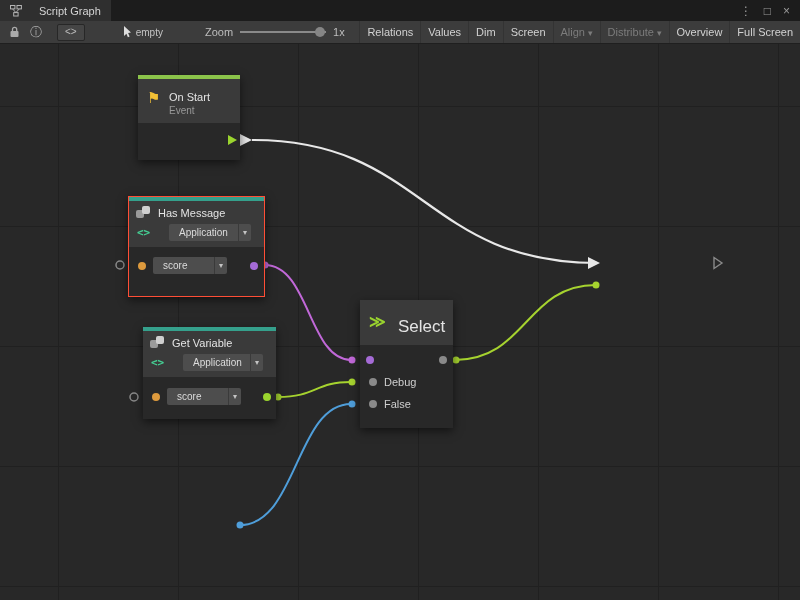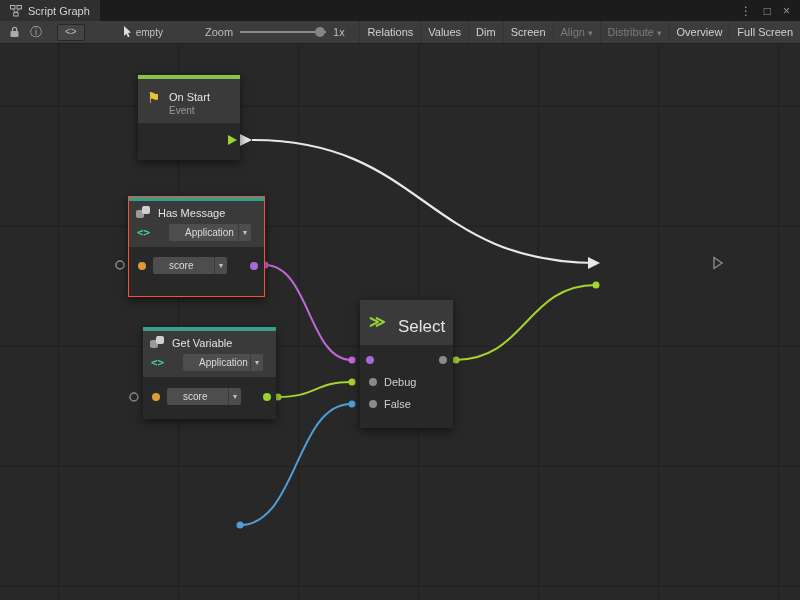--- a/index.html
+++ b/index.html
@@ -7,7 +7,7 @@
 
   
   .tabbar{height:21px;background:#1c1c1c;display:flex;align-items:stretch}
-  .tab{display:flex;align-items:center;gap:6px;padding:0 10px;background:#2f2f2f;font-size:11px;color:#d4d4d4}
+  .tab{display:flex;align-items:center;gap:17px;padding:0 10px;background:#2f2f2f;font-size:11px;color:#d4d4d4}
   .win-controls{margin-left:auto;display:flex;align-items:center;gap:12px;padding:0 10px;font-size:12px;color:#9a9a9a}
   .win-controls span{cursor:default}
 

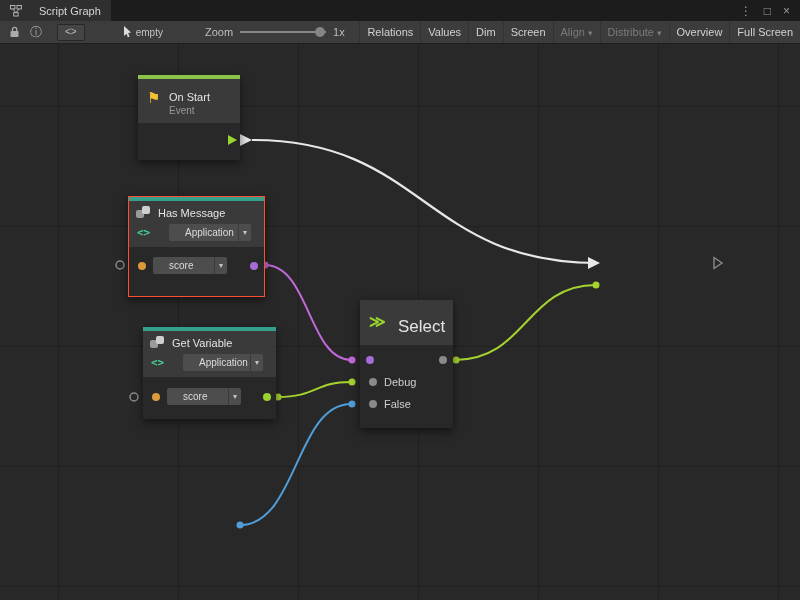--- a/index.html
+++ b/index.html
@@ -39,7 +39,7 @@
   .dot{position:absolute;width:8px;height:8px;border-radius:50%}
   .flow-arrow{position:absolute;width:0;height:0;border-top:5px solid transparent;border-bottom:5px solid transparent}
   .dropdown{position:absolute;background:#4d4d4d;border-radius:2px;font-size:10px;color:#dcdcdc;display:flex;align-items:center;height:17px;box-sizing:border-box}
-  .dropdown .dd-label{flex:1;padding:0 16px;white-space:nowrap;overflow:hidden}
+  .dropdown .dd-label{flex:1;padding:0 10px;white-space:nowrap;overflow:hidden}
   .dropdown .dd-arrow{border-left:1px solid #3a3a3a;padding:0 4px;font-size:8px;color:#c4c4c4;height:100%;display:flex;align-items:center}
   .boxes-icon{position:absolute;width:18px;height:16px}
   .boxes-icon i{position:absolute;border-radius:2px;display:block}

